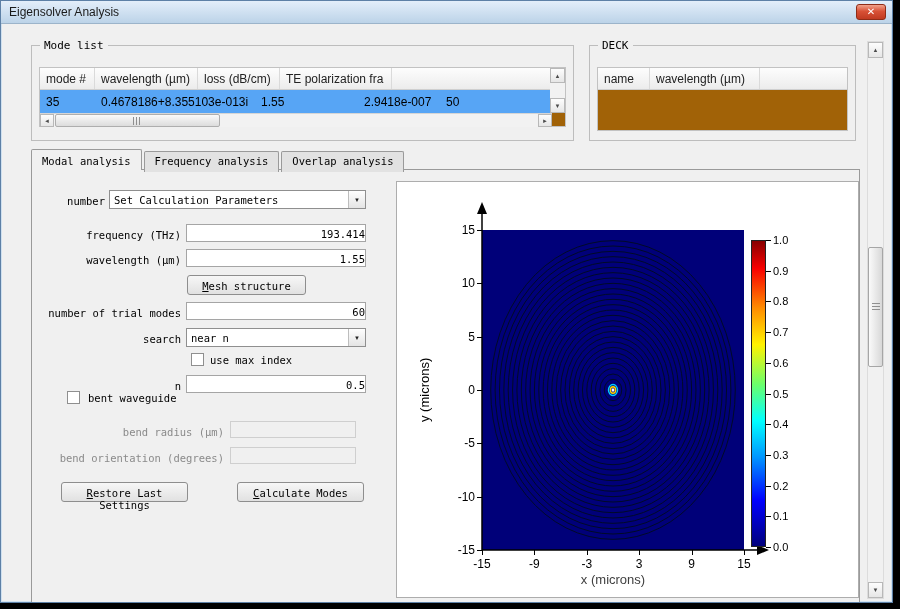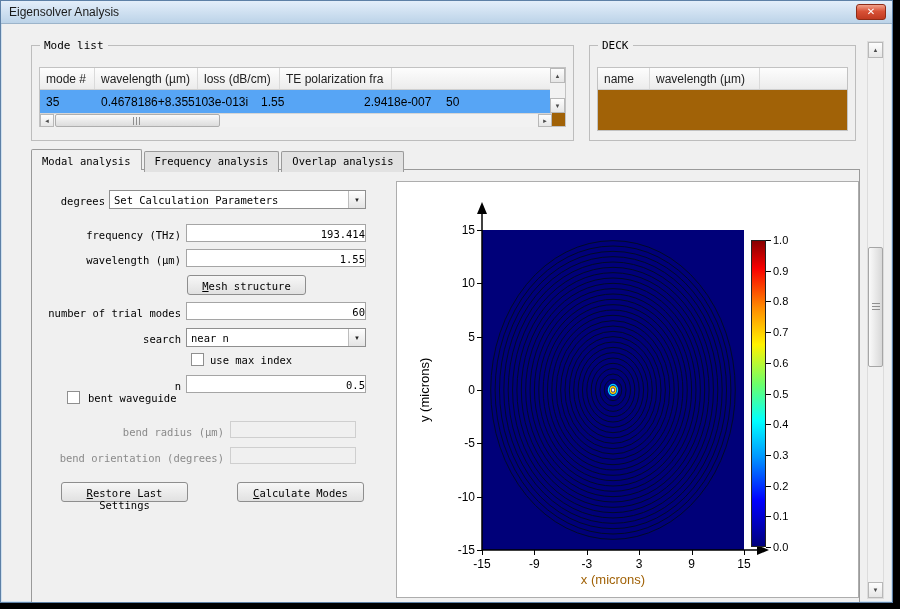--- a/index.html
+++ b/index.html
@@ -167,7 +167,7 @@
     </div>
   <div class="panel"></div>
 
-  <div class="lbl-r" style="left:30px; top:194px; width:74px;">degrees</div>
+  <div class="lbl-r" style="left:30px; top:194px; width:74px;">number</div>
   <div class="combo" style="left:108px; top:189px; width:257px; height:19px;">
     <div class="val">Set Calculation Parameters</div>
     <div class="dd">▼</div>

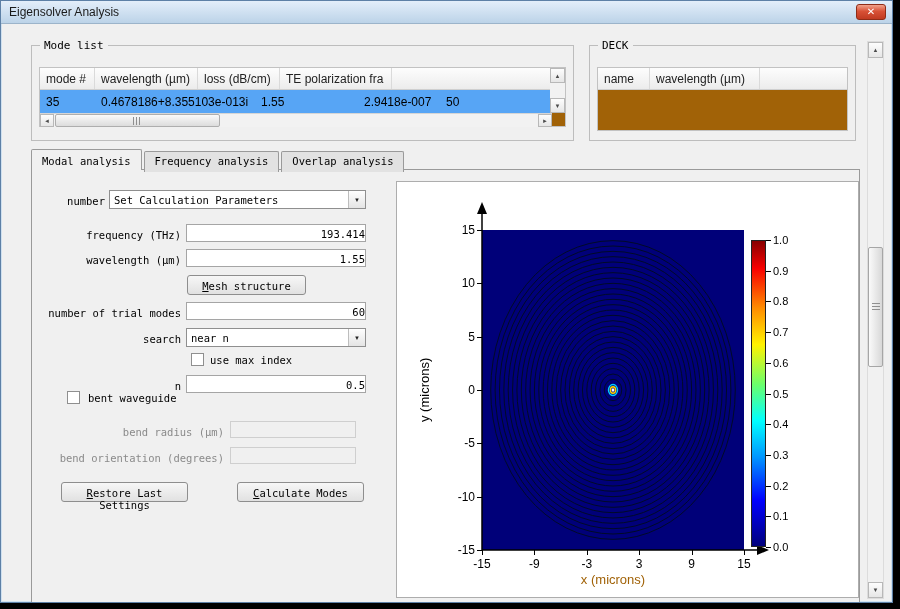--- a/index.html
+++ b/index.html
@@ -96,7 +96,7 @@
   .ytickmark { position:absolute; left:80px; width:5px; height:1px; background:#000; }
   .ytick { position:absolute; width:30px; text-align:right; font-size:12px; color:#000; }
   .xlabel { position:absolute; left:85px; top:390px; width:262px; text-align:center;
-            font-size:13px; color:#a16207; }
+            font-size:13px; color:#404040; }
   .ylabel { position:absolute; left:20px; top:118px; height:180px; writing-mode:vertical-rl;
             transform:rotate(180deg); text-align:center; font-size:13px; color:#000; }
   .colorbar { position:absolute; left:354px; top:58px; width:15px; height:307px;

